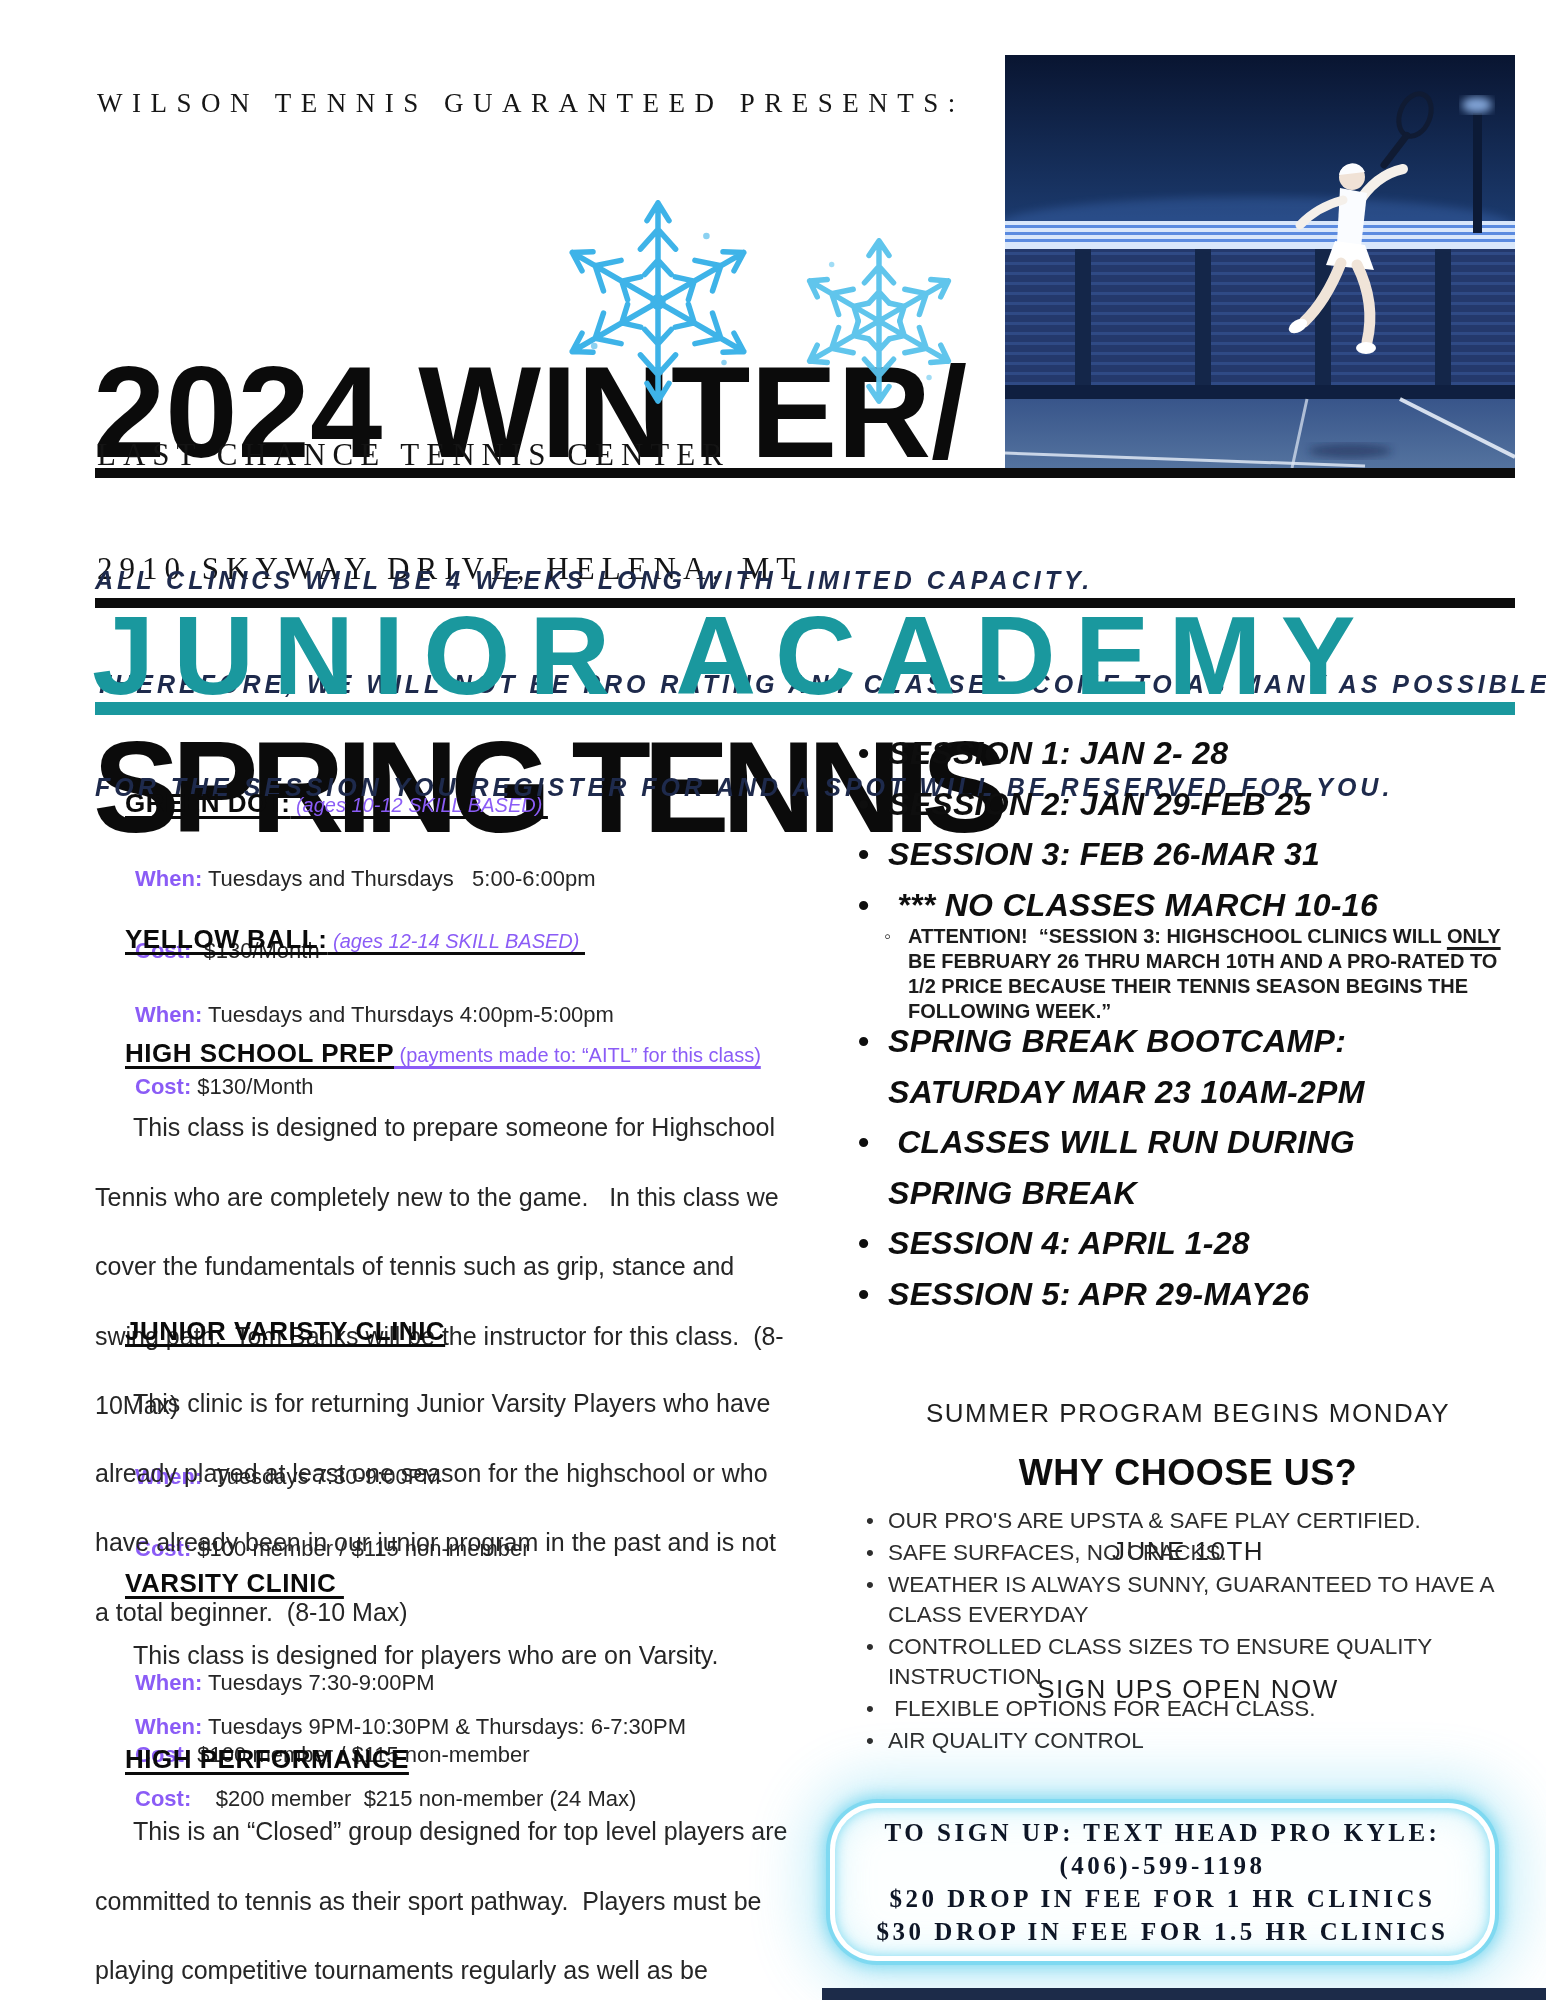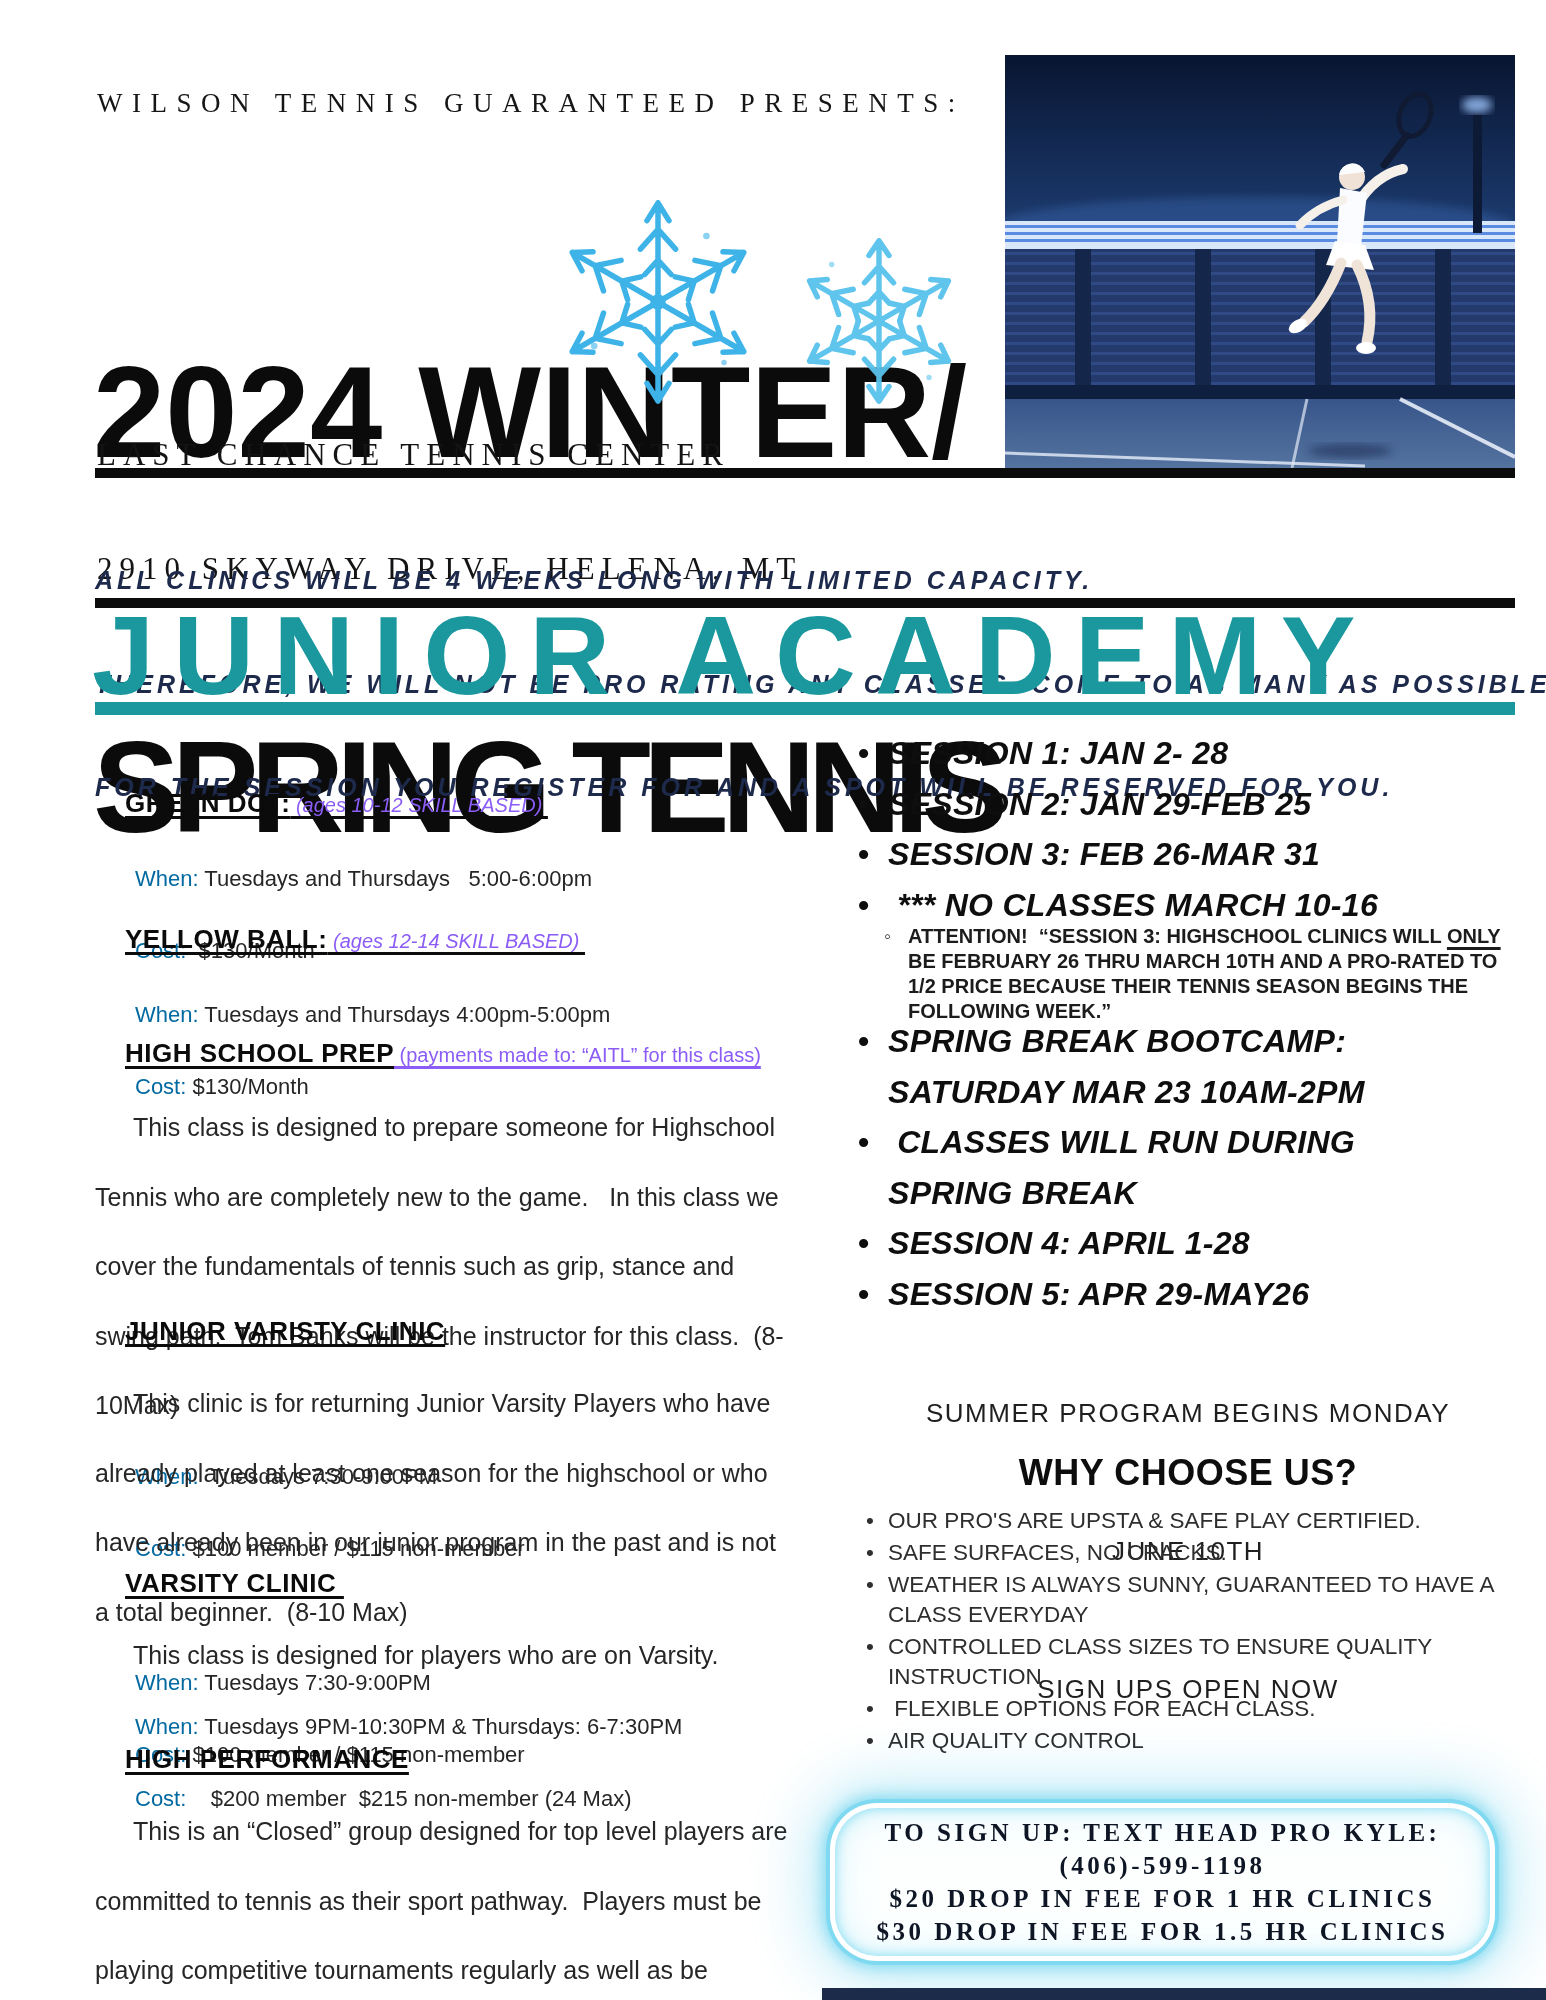--- a/index.html
+++ b/index.html
@@ -48,7 +48,7 @@
   .para{font-size:25px;line-height:33.5px;color:#262626;white-space:pre;}
   .pfirst{text-indent:38px;}
   .ind{padding-left:40px;}
-  .lb{font-weight:400;color:#0369a1;}
+  .lb{font-weight:700;color:#8b5cf6;}
 
   
   .sess{position:absolute;left:858px;width:680px;}

